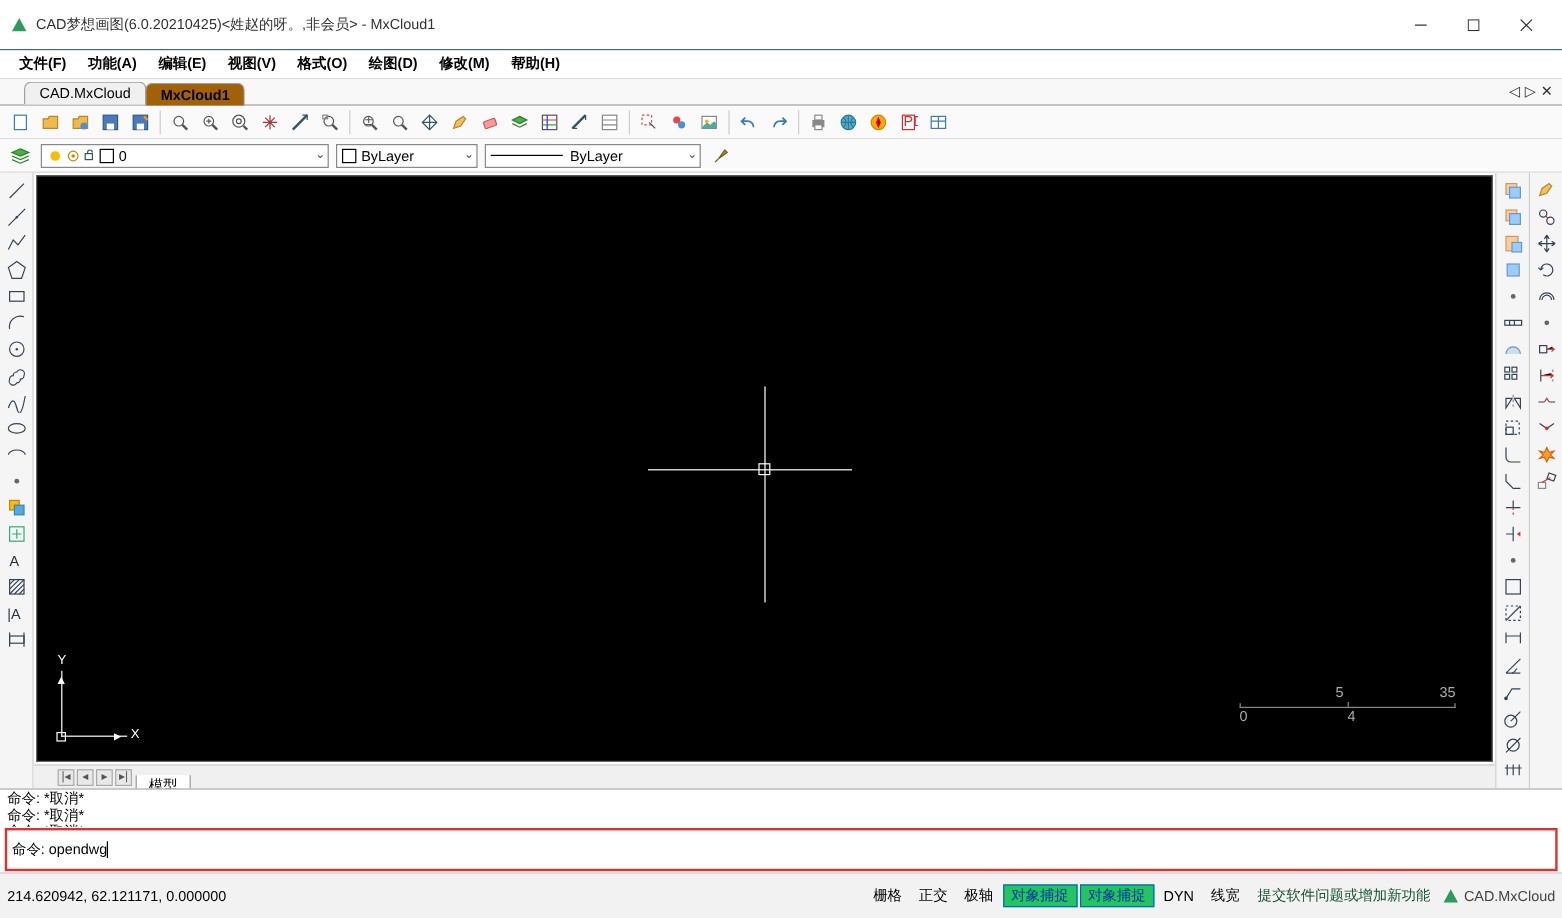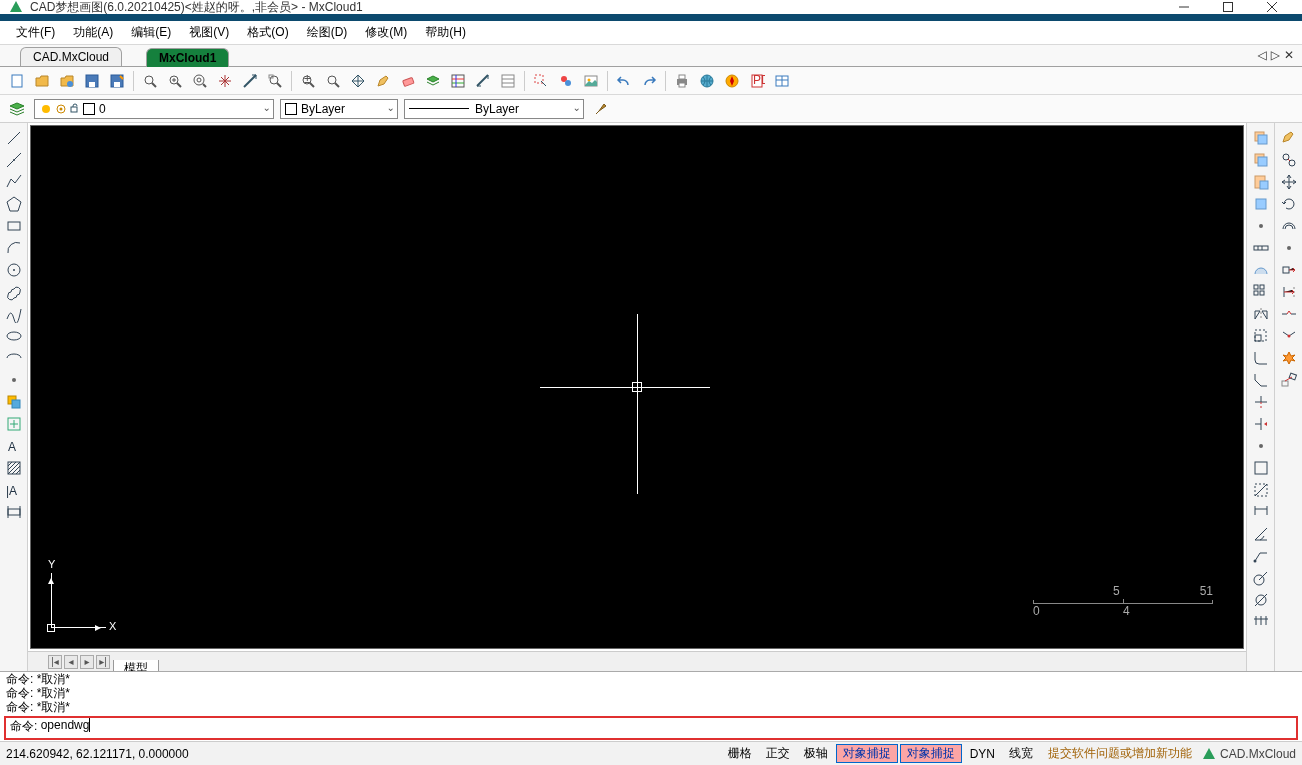--- a/index.html
+++ b/index.html
@@ -6,7 +6,7 @@
 body { width: 1302px; height: 765px; background: #fff; display: flex; flex-direction: column; overflow: hidden; }
 
 
-.titlebar { height: 21px; background: #fff; border-bottom: 7px solid #0c4a6e; display: flex; align-items: center; padding: 0 8px; }
+.titlebar { height: 42px; background: #fff; border-bottom: 1px solid #0c4a6e; display: flex; align-items: center; padding: 0 8px; }
 .titlebar .logo { width: 16px; height: 16px; margin-right: 6px; display:flex;align-items:center;justify-content:center;}
 .titlebar .title { flex: 1; color: #333; }
 .win-controls { display: flex; }

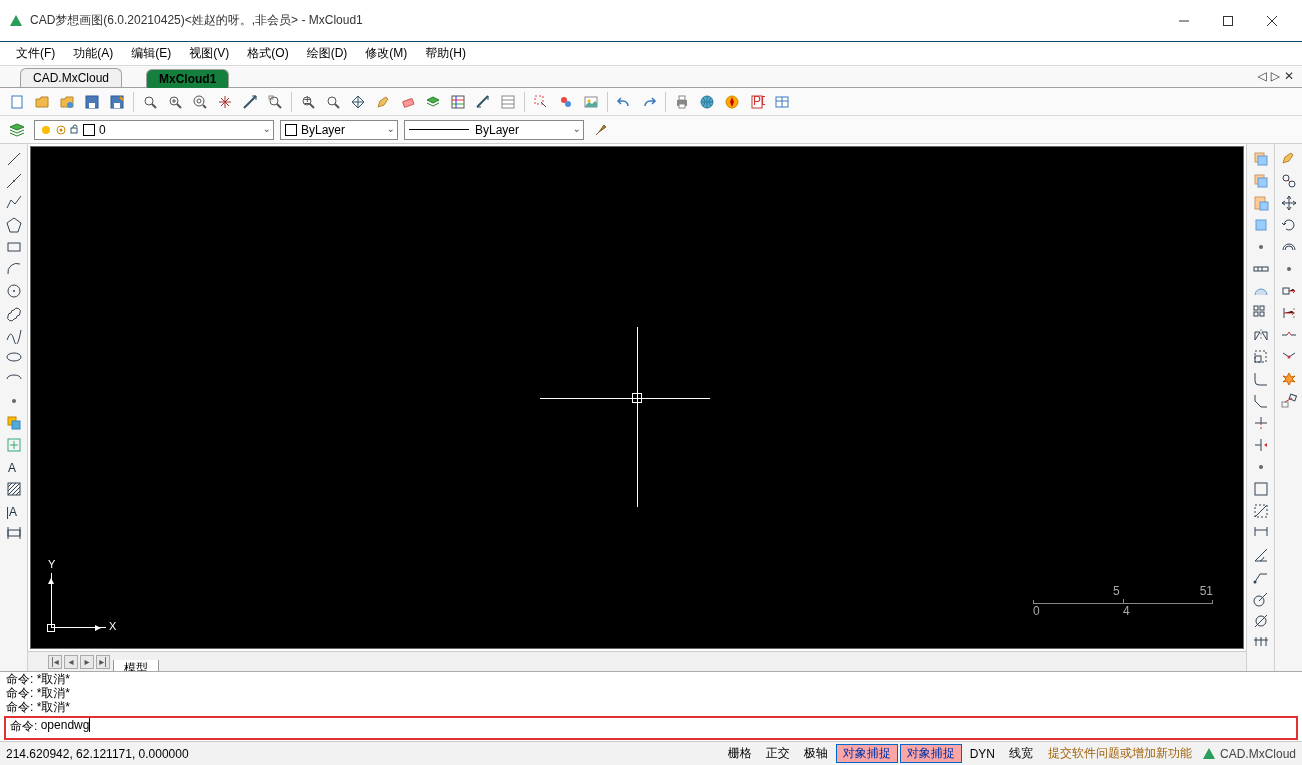--- a/index.html
+++ b/index.html
@@ -14,7 +14,7 @@
 
 
 .menubar { height: 24px; display: flex; align-items: center; padding: 0 10px; gap: 6px; border-bottom: 1px solid #d9d9d9; background:#fff;}
-.menubar span { padding: 12px 6px; cursor: default; }
+.menubar span { padding: 12px 6px; cursor: default; font-weight: bold; }
 
 
 .doc-tabs { height: 22px; background: #f8f8f8; display: flex; align-items: flex-end; padding-left: 20px; border-bottom: 1px solid #a0a0a0; position:relative;}

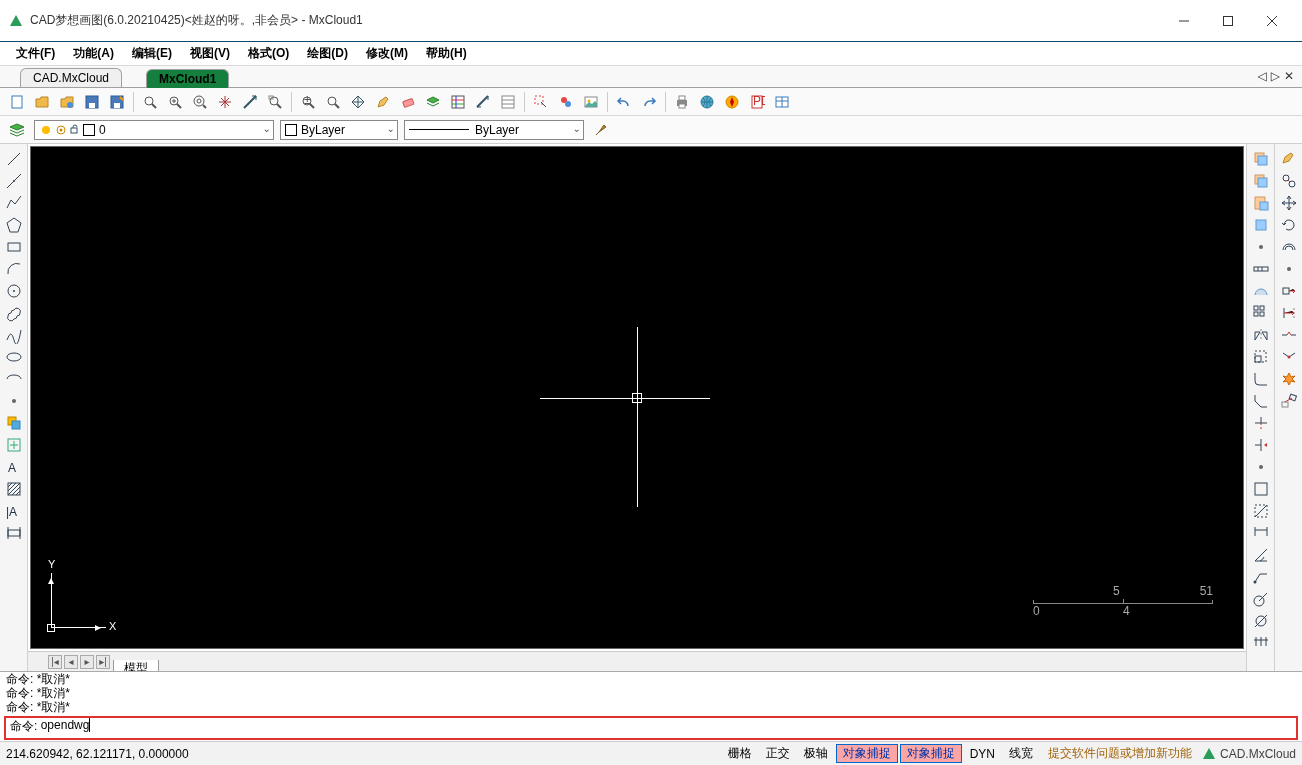--- a/index.html
+++ b/index.html
@@ -19,7 +19,7 @@
 
 .doc-tabs { height: 22px; background: #f8f8f8; display: flex; align-items: flex-end; padding-left: 20px; border-bottom: 1px solid #a0a0a0; position:relative;}
 .doc-tab { padding: 2px 12px; border: 1px solid #a0a0a0; border-bottom: none; border-top-left-radius: 6px; border-top-right-radius: 6px; background:#f0f0f0; margin-right:-1px; }
-.doc-tab.active { background: #15803d; font-weight: bold; position:relative; top:1px;margin-left:25px;}
+.doc-tab.active { background: #a16207; font-weight: bold; position:relative; top:1px;}
 .doc-tabs .tab-nav { position:absolute; right:8px; top:3px; display:flex; gap:4px; color:#333;}
 
 

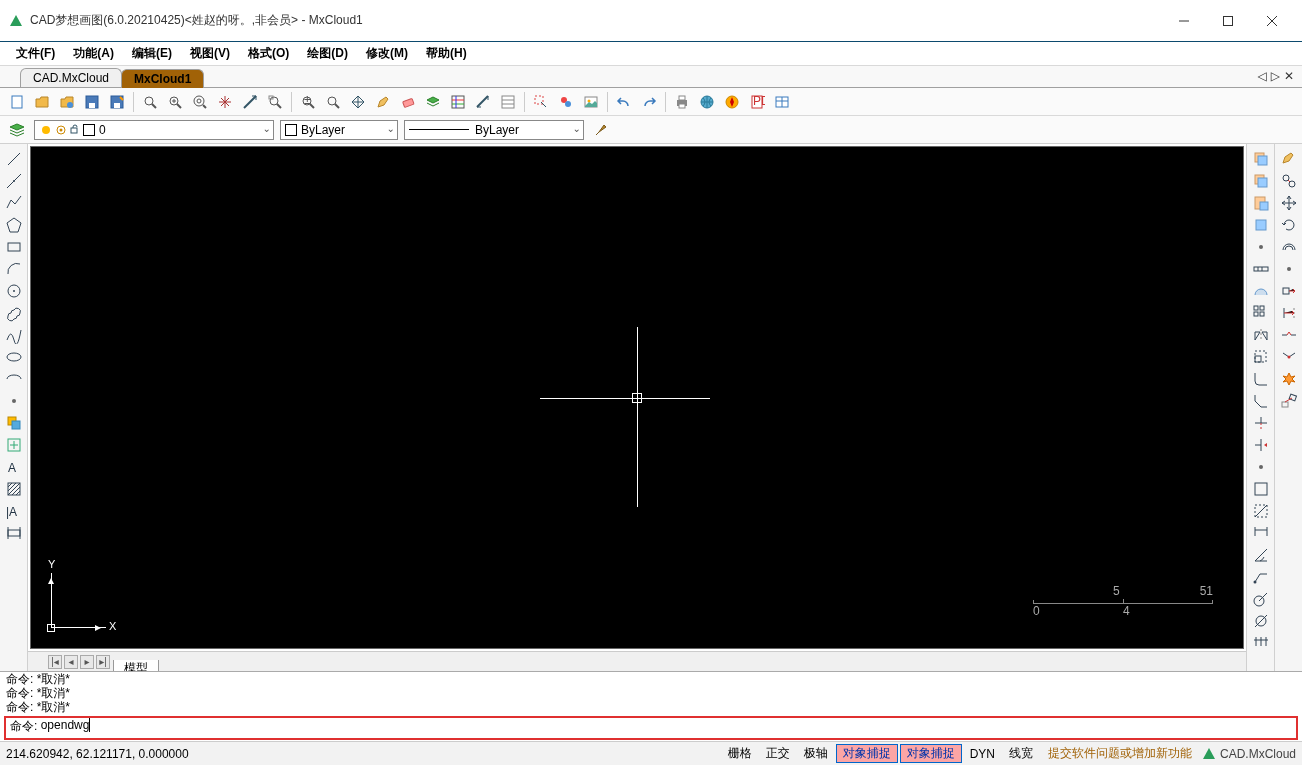--- a/index.html
+++ b/index.html
@@ -492,7 +492,7 @@
         <div class="labels">
             <span></span>
             <span>5</span>
-            <span>51</span>
+            <span>35</span>
           </div>
         <div class="bar">
             <div class="mid"></div>

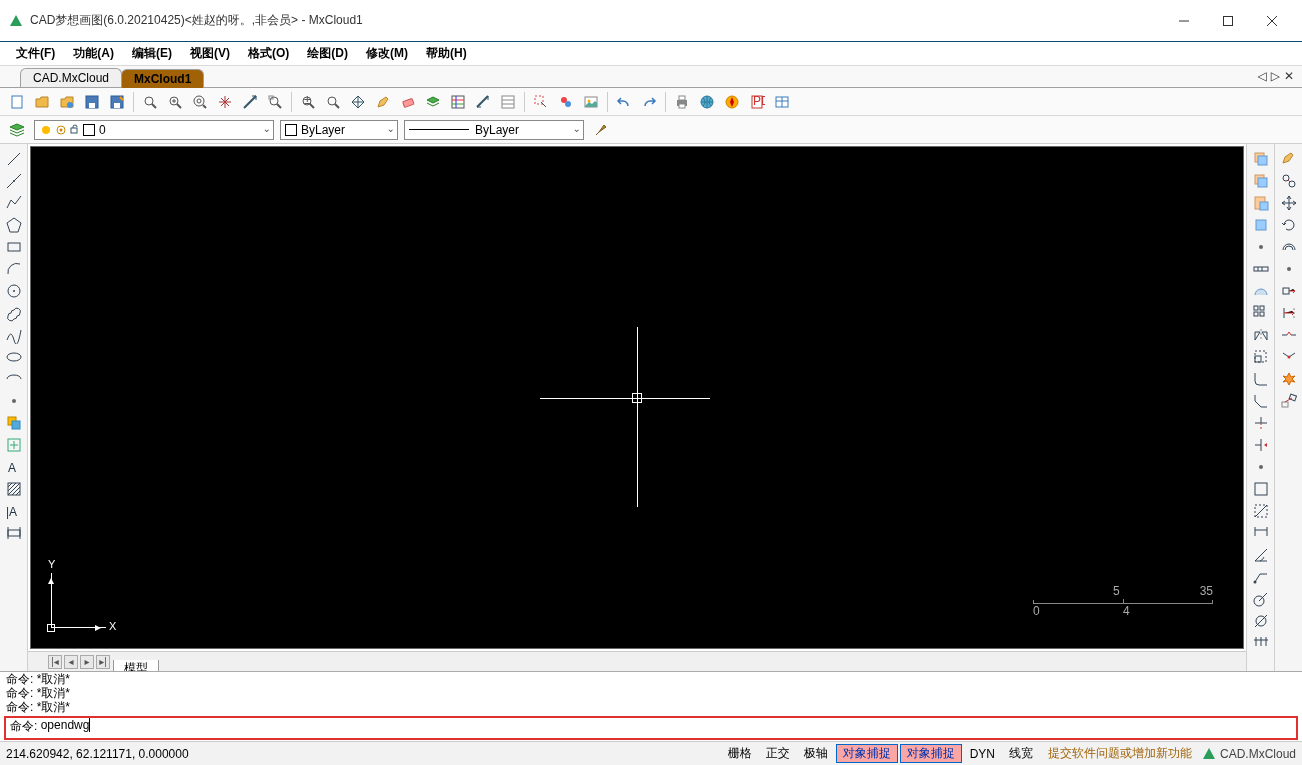--- a/index.html
+++ b/index.html
@@ -73,7 +73,7 @@
 
 .cmd-area { height: 70px; background: #fff; border-top: 1px solid #aaa; font-family: SimSun, monospace; font-size: 12px; display:flex; flex-direction:column;}
 .cmd-history { flex:1; padding: 0 6px; overflow:hidden; line-height:14px;}
-.cmd-line { height: 24px; border: 2px solid #e03030; margin: 1px 4px; display: flex; padding: 0 4px; }
+.cmd-line { height: 36px; border: 2px solid #e03030; margin: 1px 4px; display: flex; align-items: center; padding: 0 4px; }
 .cmd-input { flex:1; border:none; outline:none; font-family:inherit; font-size:12px; background:transparent;}
 .cmd-cursor { width:1px; height:14px; background:#000; display:inline-block; vertical-align:middle;}
 

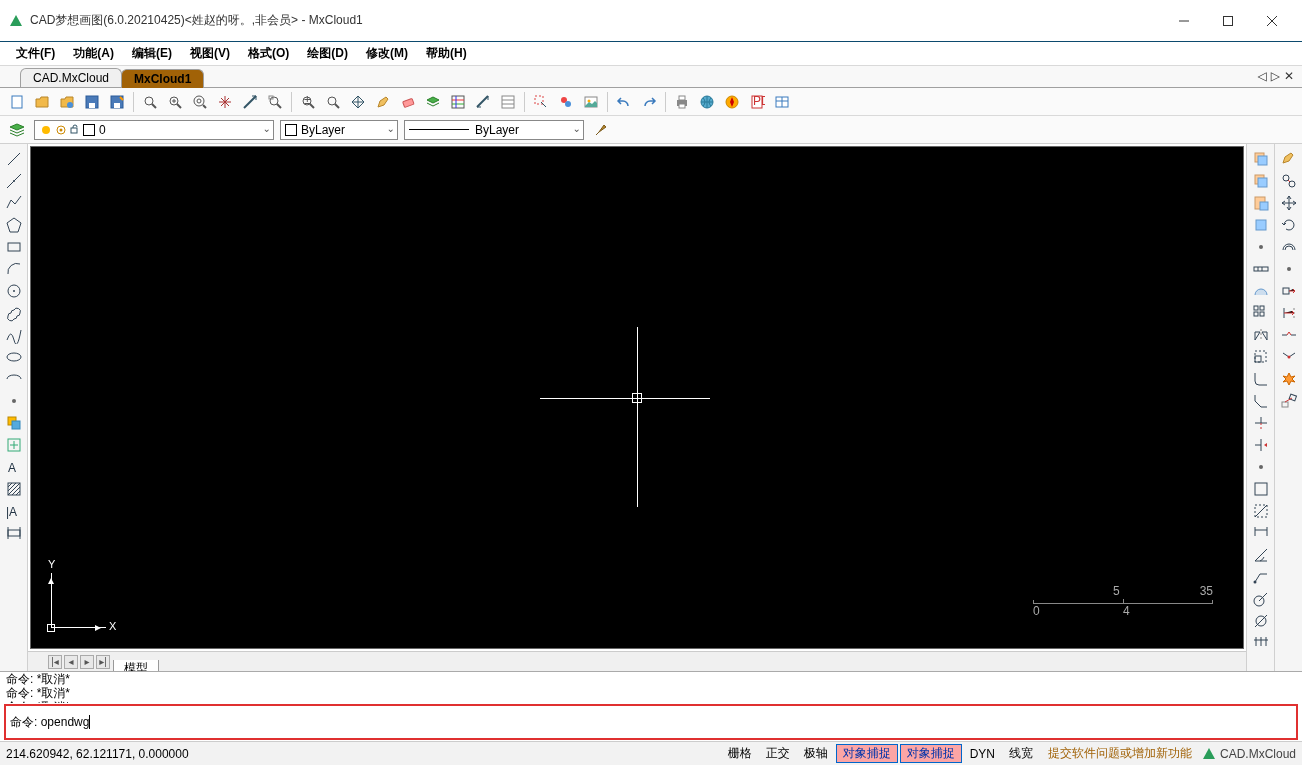--- a/index.html
+++ b/index.html
@@ -78,7 +78,7 @@
 .cmd-cursor { width:1px; height:14px; background:#000; display:inline-block; vertical-align:middle;}
 
 
-.statusbar { height: 24px; background: #f2f2f2; border-top: 1px solid #ccc; display: flex; align-items: center; padding: 0 6px; gap: 0; }
+.statusbar { height: 38px; background: #f2f2f2; border-top: 1px solid #ccc; display: flex; align-items: center; padding: 0 6px; gap: 0; }
 .statusbar .coords { min-width: 220px; }
 .statusbar .spacer { flex: 1; }
 .stat-btn { padding: 0 6px; margin:0 1px;text-align:right;}

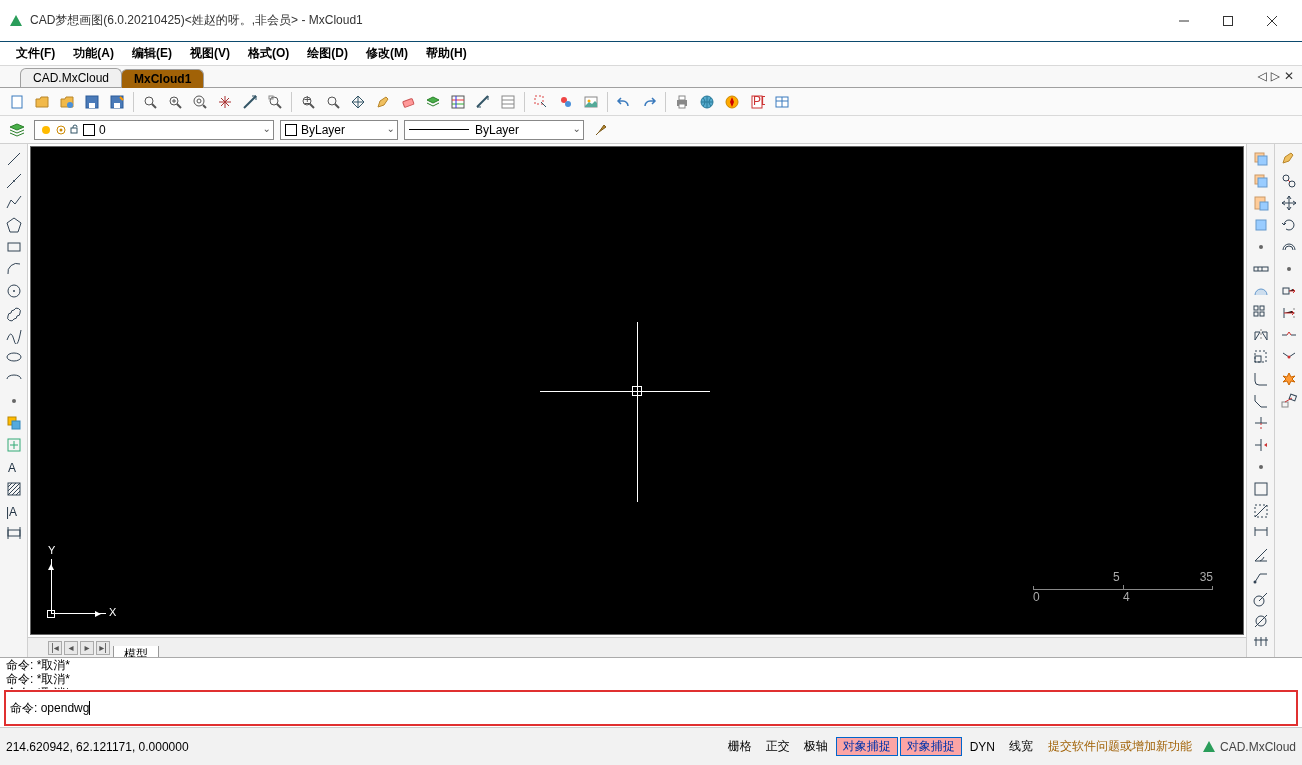--- a/index.html
+++ b/index.html
@@ -82,7 +82,7 @@
 .statusbar .coords { min-width: 220px; }
 .statusbar .spacer { flex: 1; }
 .stat-btn { padding: 0 6px; margin:0 1px;text-align:right;}
-.stat-btn.boxed { border: 1px solid #0066cc; color:#0033aa; background:#fca5a5;}
+.stat-btn.boxed { border: 1px solid #0066cc; color:#0033aa; background:#22c55e;}
 .stat-link { color: #a16207; margin-left: 8px; cursor:pointer;}
 .stat-brand { display:flex; align-items:center; gap:4px; margin-left:10px; color:#444;}
 

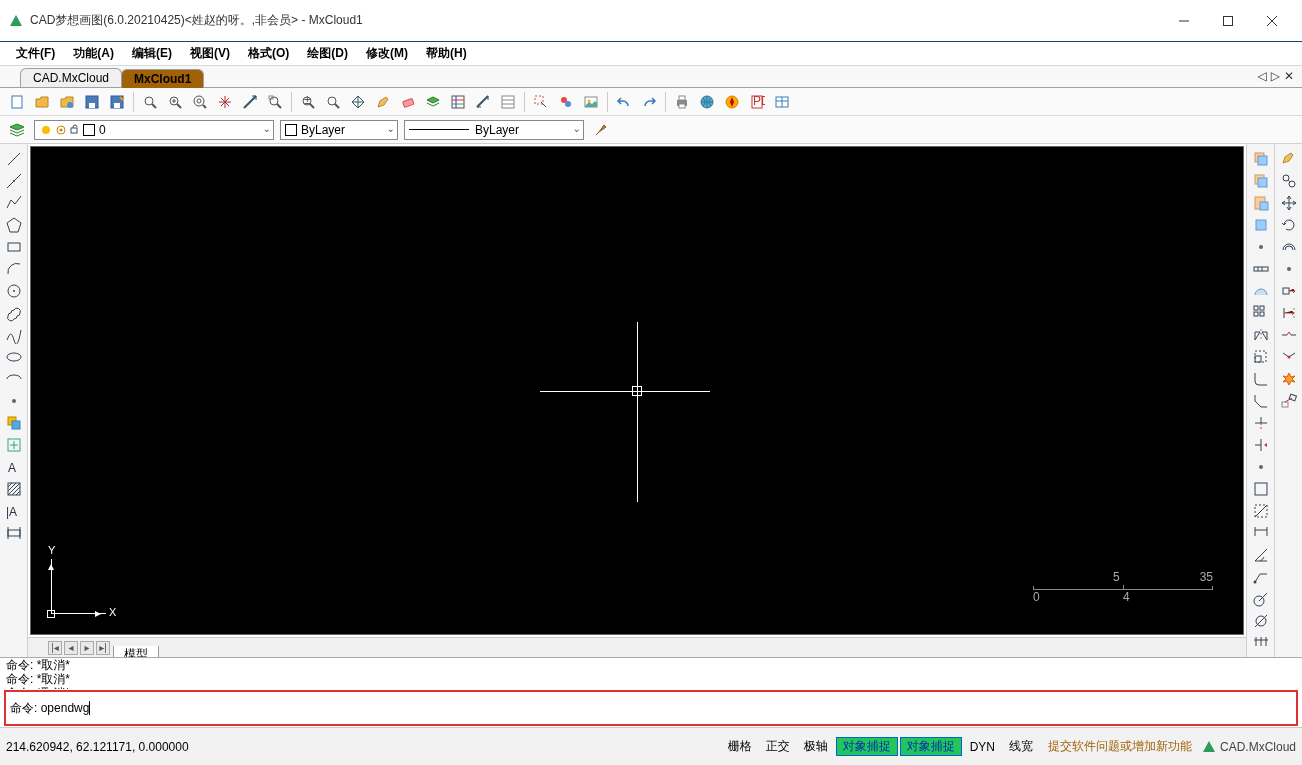--- a/index.html
+++ b/index.html
@@ -83,7 +83,7 @@
 .statusbar .spacer { flex: 1; }
 .stat-btn { padding: 0 6px; margin:0 1px;text-align:right;}
 .stat-btn.boxed { border: 1px solid #0066cc; color:#0033aa; background:#22c55e;}
-.stat-link { color: #a16207; margin-left: 8px; cursor:pointer;}
+.stat-link { color: #14532d; margin-left: 8px; cursor:pointer;}
 .stat-brand { display:flex; align-items:center; gap:4px; margin-left:10px; color:#444;}
 
 svg { display:block; }

